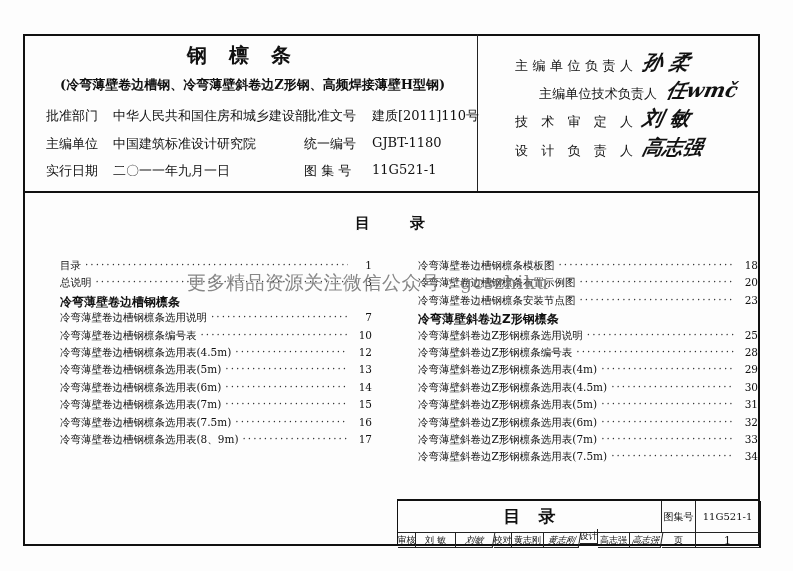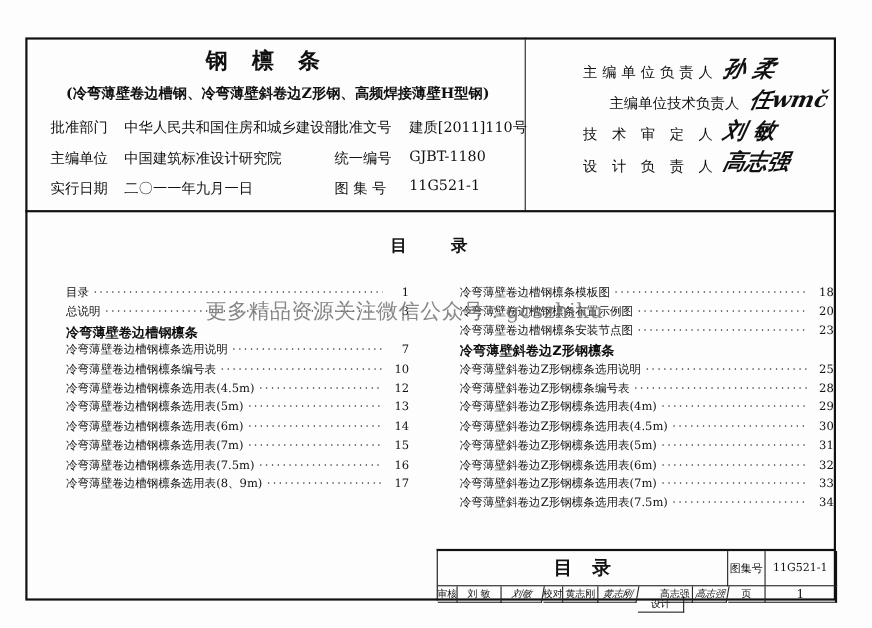--- a/index.html
+++ b/index.html
@@ -19,7 +19,7 @@
   .info-row { position:absolute; left:46px; font-size:13px; font-family:"DejaVu Serif", serif; white-space:nowrap; }
   .info-row span { position:absolute; top:0; white-space:nowrap; }
 
-  .sign-row { position:absolute; left:530px; font-size:13px; font-family:"DejaVu Serif", serif; }
+  .sign-row { position:absolute; left:515px; font-size:13px; font-family:"DejaVu Serif", serif; }
   .sign-label { display:inline-block; width:118px; text-align:justify; text-align-last:justify; }
   .signature { position:absolute; left:128px; top:-8px; font-family:"DejaVu Serif", serif; font-style:italic; font-size:20px; font-weight:bold; white-space:nowrap; transform:skewX(-12deg); }
 

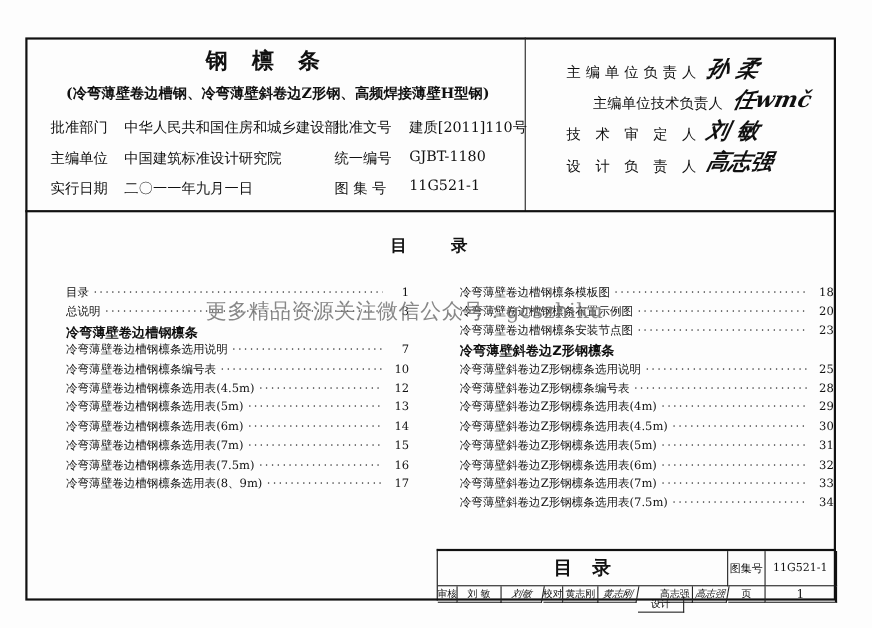--- a/index.html
+++ b/index.html
@@ -216,7 +216,7 @@
   <div class="tb-cell tb-small" style="left:96px;top:32px;width:18px;height:15px;">校对</div>
   <div class="tb-cell tb-small" style="left:114px;top:32px;width:32px;height:15px;">黄志刚</div>
   <div class="tb-cell tb-sig" style="left:146px;top:32px;width:36px;height:15px;">黄志刚</div>
-  <div class="tb-cell tb-small" style="left:182px;top:41px;width:42px;height:15px;">设计</div>
+  <div class="tb-cell tb-small" style="left:182px;top:28px;width:18px;height:15px;">设计</div>
   <div class="tb-cell tb-small" style="left:200px;top:32px;width:32px;height:15px;">高志强</div>
   <div class="tb-cell tb-sig" style="left:232px;top:32px;width:32px;height:15px;">高志强</div>
   <div class="tb-cell tb-small" style="left:264px;top:32px;width:34px;height:15px;">页</div>

